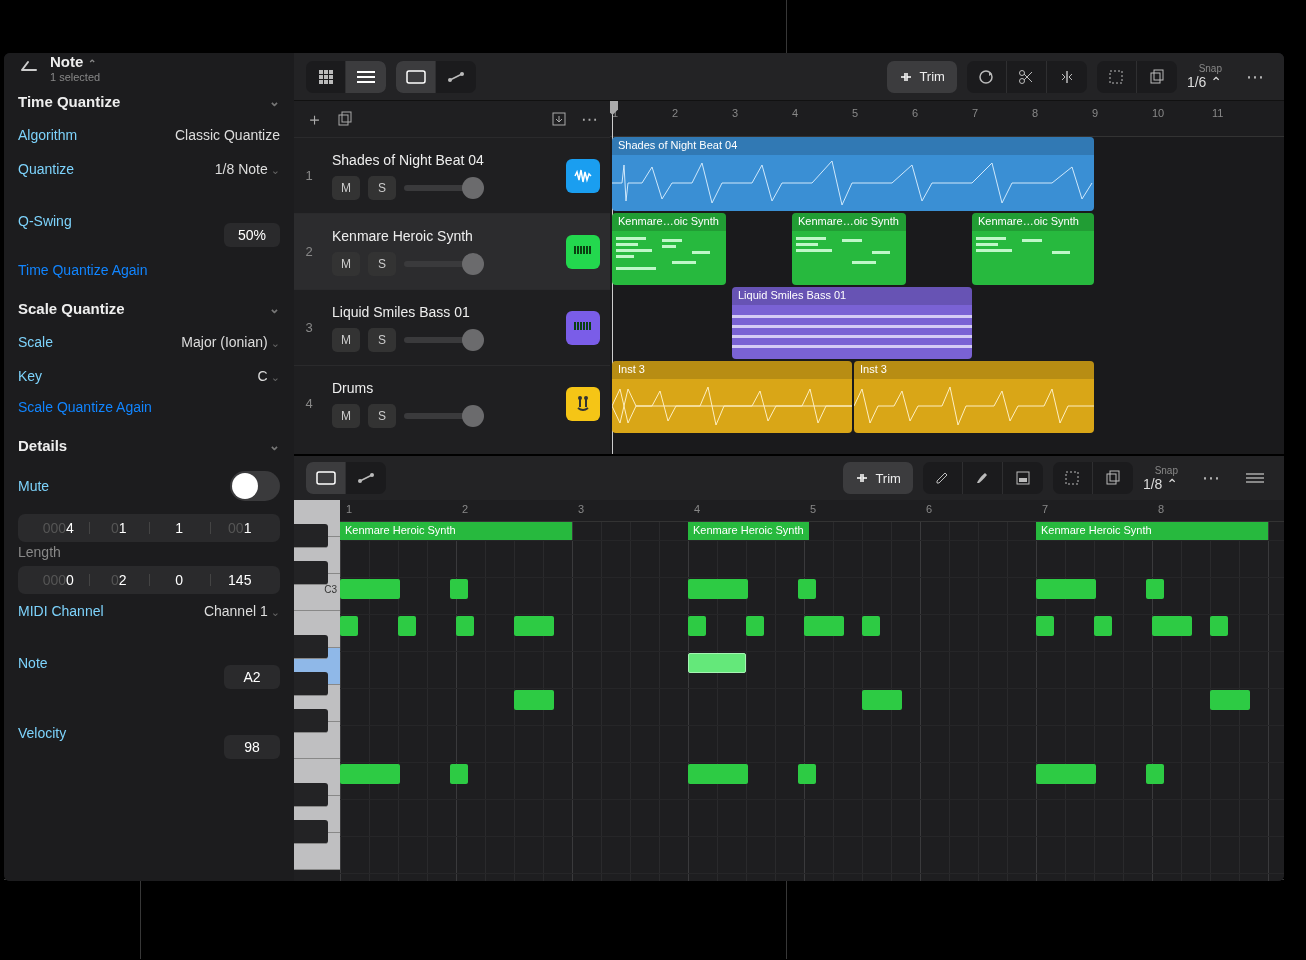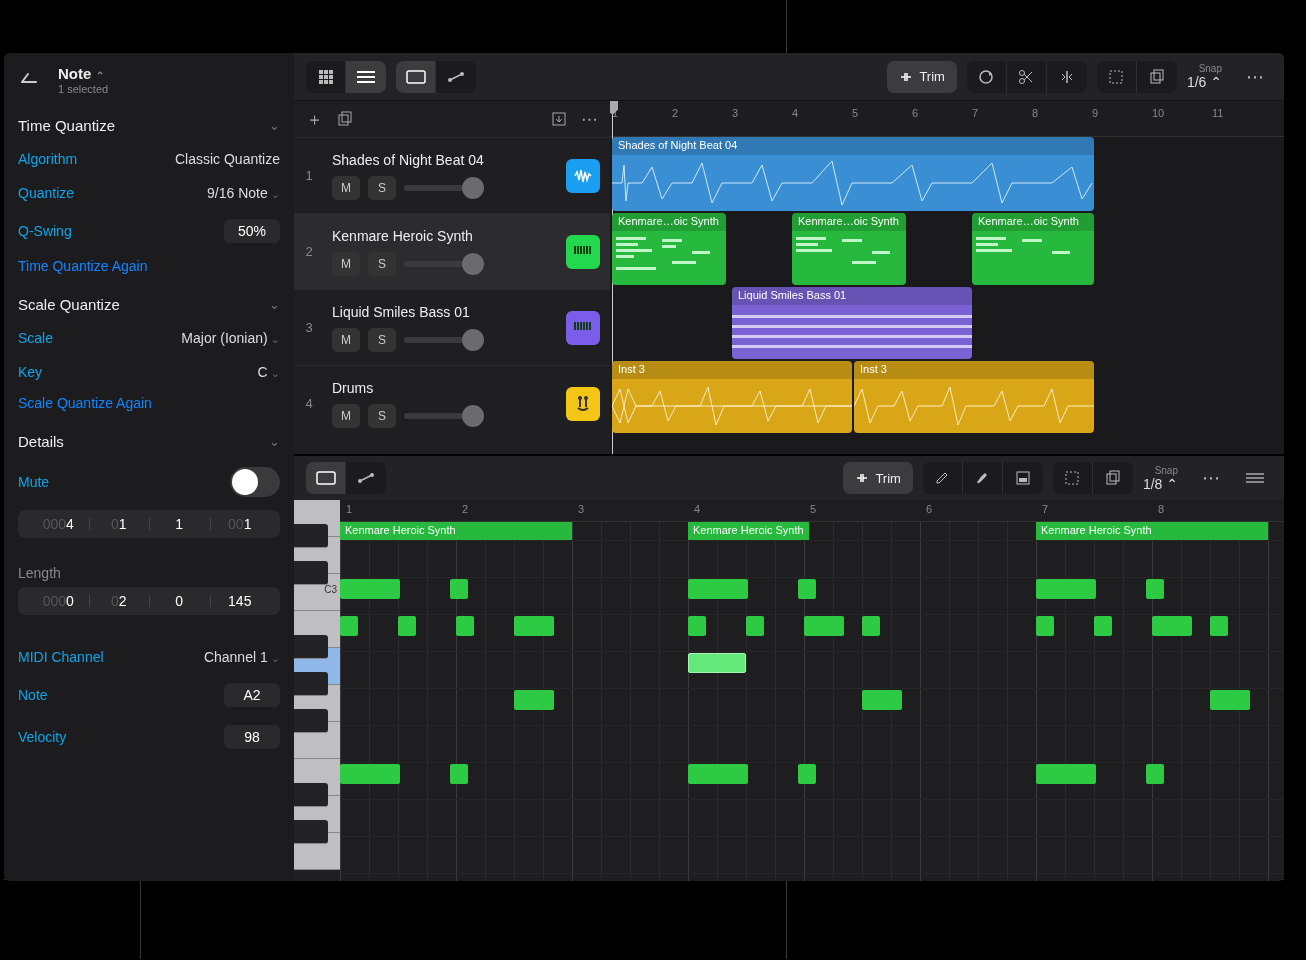--- a/index.html
+++ b/index.html
@@ -14,7 +14,7 @@
 
 
 .sidebar { width: 290px; background: #1c1c1e; height: 100%; overflow: hidden; font-size: 14px; }
-.sb-head { display:flex; align-items:center; padding:12px 14px; gap:20px; }
+.sb-head { display:flex; align-items:center; padding:0 14px; gap:12px; }
 .sb-head .back { font-size:20px; color:#ddd; cursor:pointer; }
 .sb-head .titles { flex:1; }
 .sb-head .t1 { font-size:15px; font-weight:600; color:#eee; }

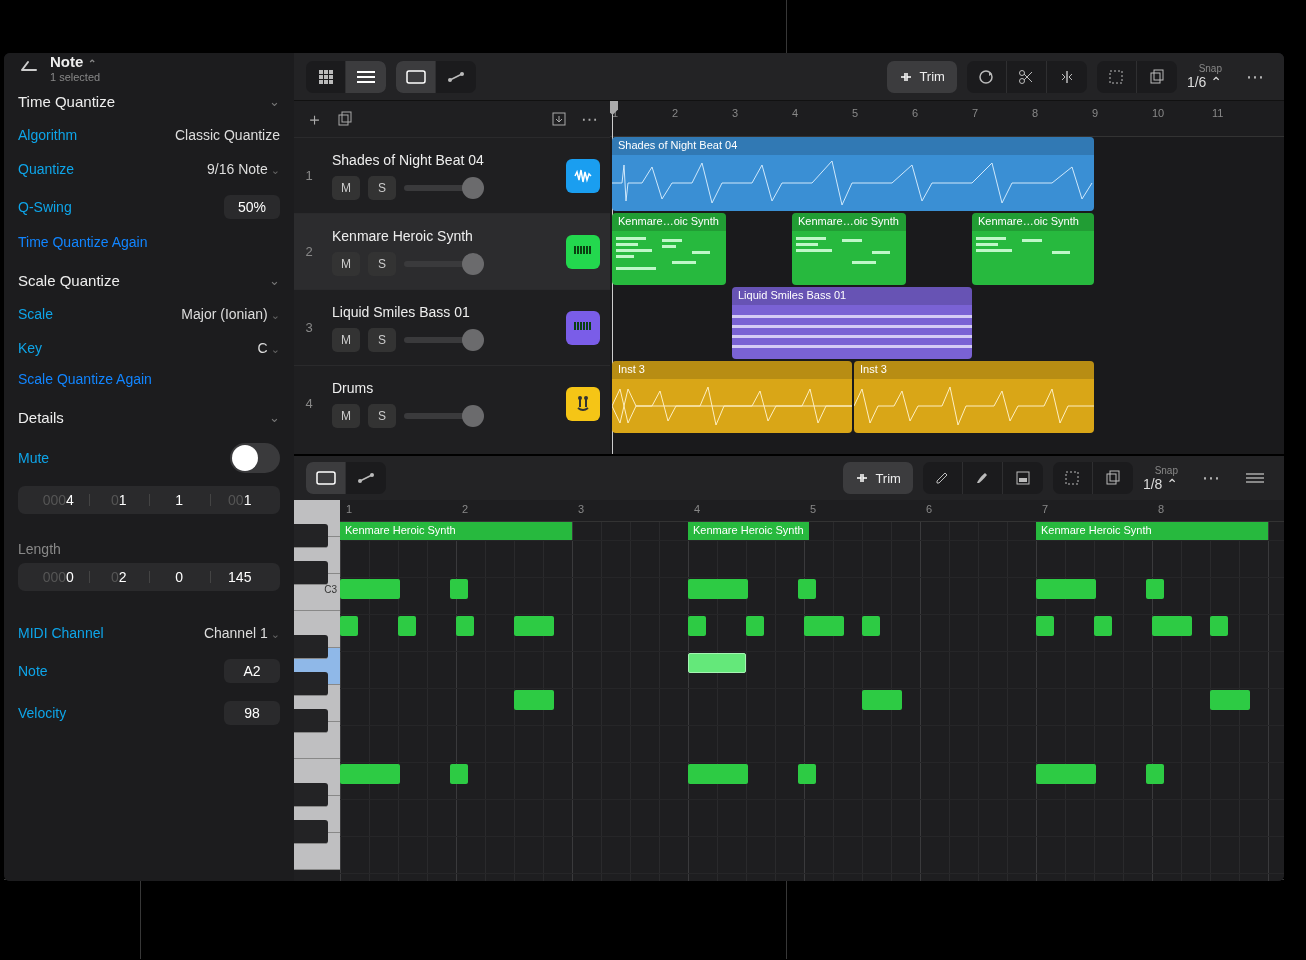--- a/index.html
+++ b/index.html
@@ -21,7 +21,7 @@
 .sb-head .t1 .sel { font-size:10px; color:#888; margin-left:2px;}
 .sb-head .t2 { font-size:11px; color:#888; margin-top:1px;}
 .section { padding: 0 14px; }
-.sec-head { display:flex; justify-content:space-between; align-items:center; padding:10px 0 8px; font-weight:400; font-size:15px; color:#eee;gap:24px;}
+.sec-head { display:flex; justify-content:space-between; align-items:center; padding:10px 0 8px; font-weight:700; font-size:15px; color:#eee;gap:24px;}
 .sec-head .chev { color:#777; font-size:13px;}
 .row { display:flex; justify-content:space-between; align-items:center; padding:9px 0; font-size:14px;}
 .row .lab { color:#0ea5e9;text-align:right; }

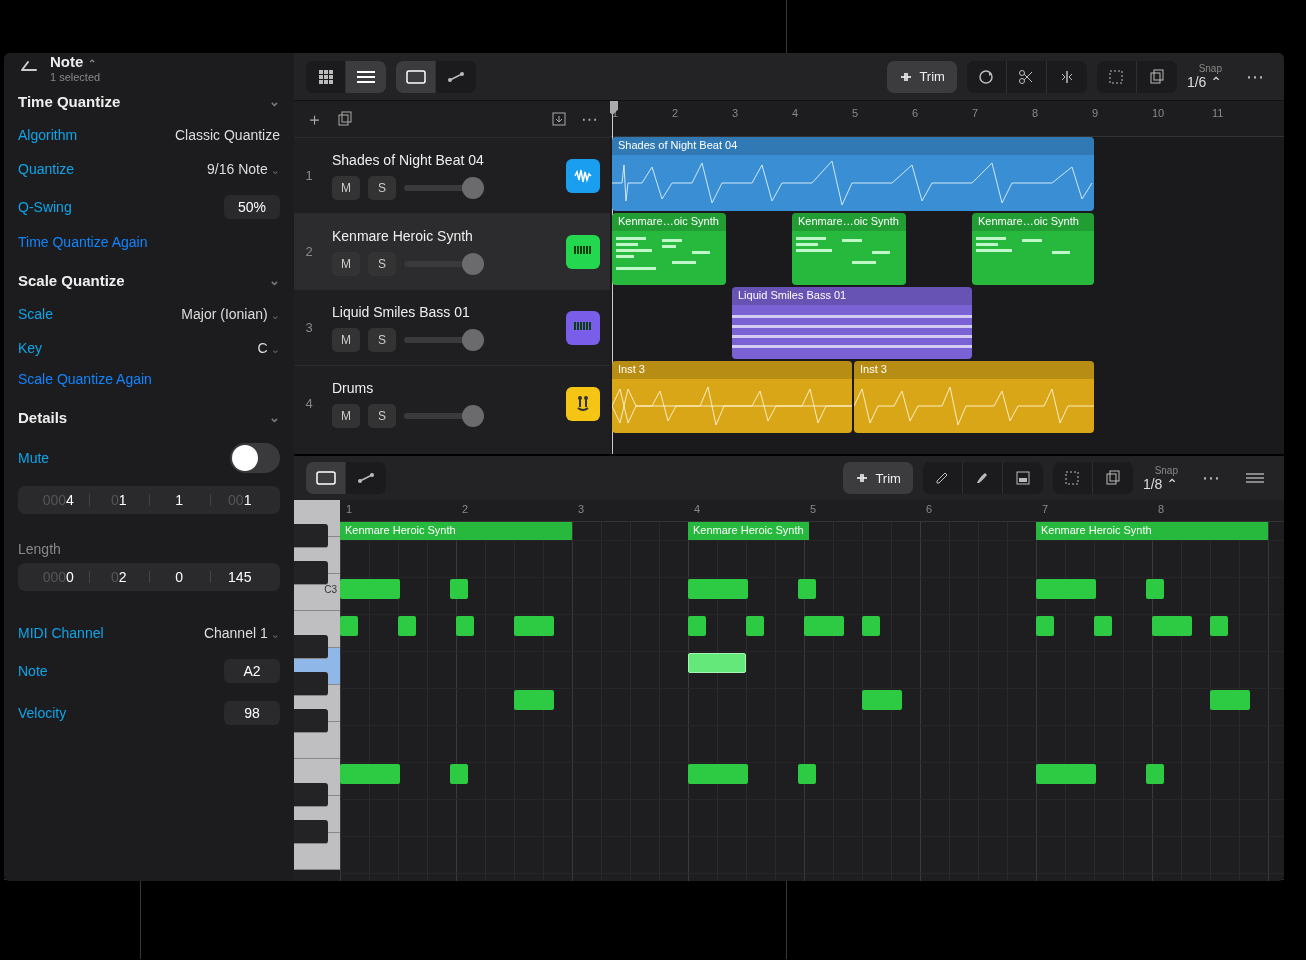--- a/index.html
+++ b/index.html
@@ -24,7 +24,7 @@
 .sec-head { display:flex; justify-content:space-between; align-items:center; padding:10px 0 8px; font-weight:700; font-size:15px; color:#eee;gap:24px;}
 .sec-head .chev { color:#777; font-size:13px;}
 .row { display:flex; justify-content:space-between; align-items:center; padding:9px 0; font-size:14px;}
-.row .lab { color:#0ea5e9;text-align:right; }
+.row .lab { color:#7dd3fc;text-align:right; }
 .row .val { color:#ddd; }
 .row .val.sel::after { content:" ⌄"; color:#666; font-size:11px;}
 .pill { background:#2a2a2c; border-radius:6px; padding:4px 12px; color:#fff; font-size:14px; min-width:56px; text-align:center;}

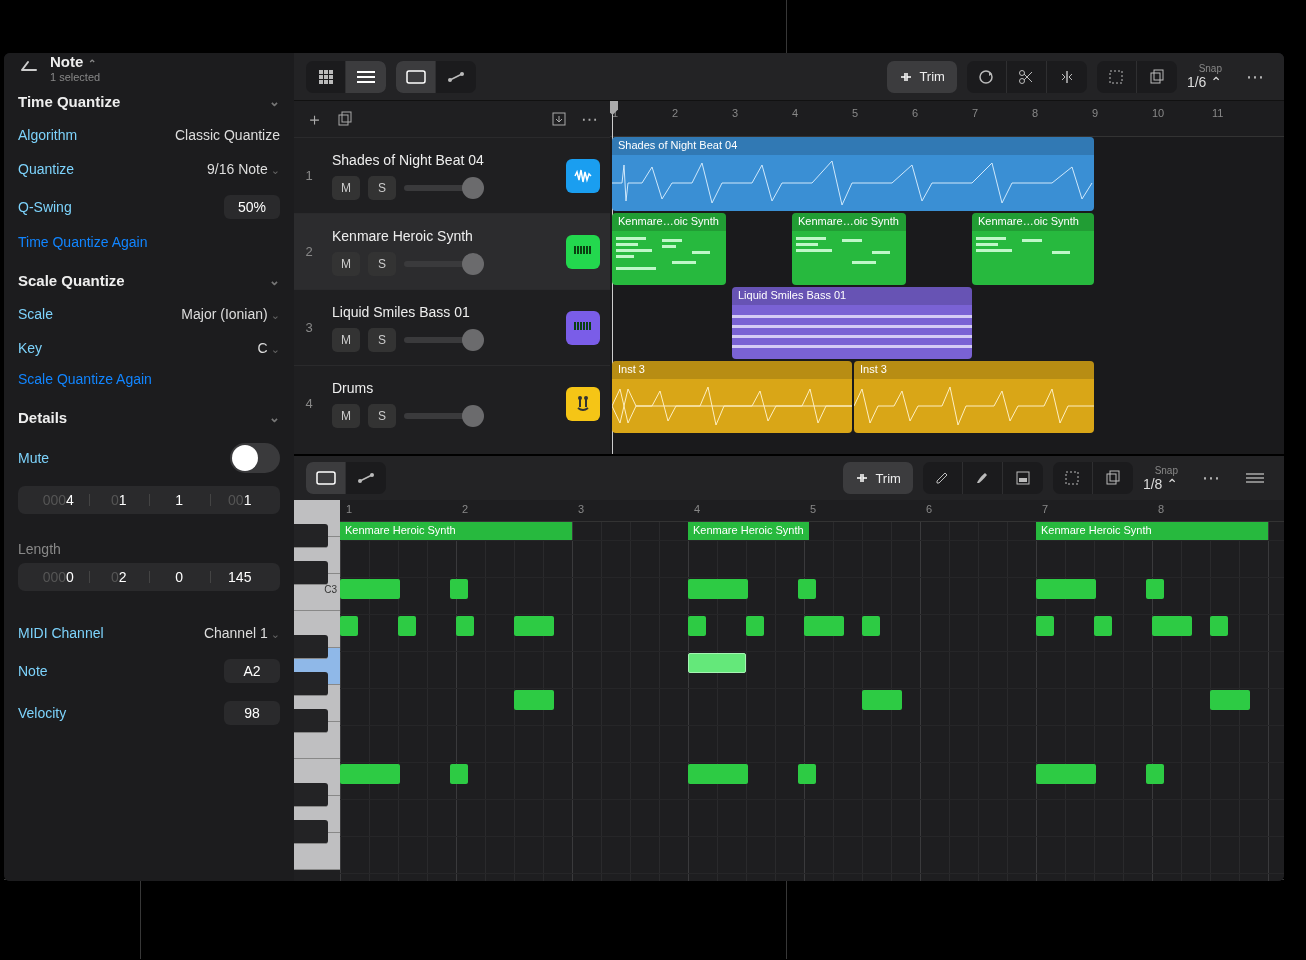--- a/index.html
+++ b/index.html
@@ -138,7 +138,7 @@
         </div>
       <div class="row">
           <span class="lab">Quantize</span>
-          <span class="val sel">9/16 Note</span>
+          <span class="val sel">1/8 Note</span>
         </div>
       <div class="row">
           <span class="lab">Q-Swing</span>

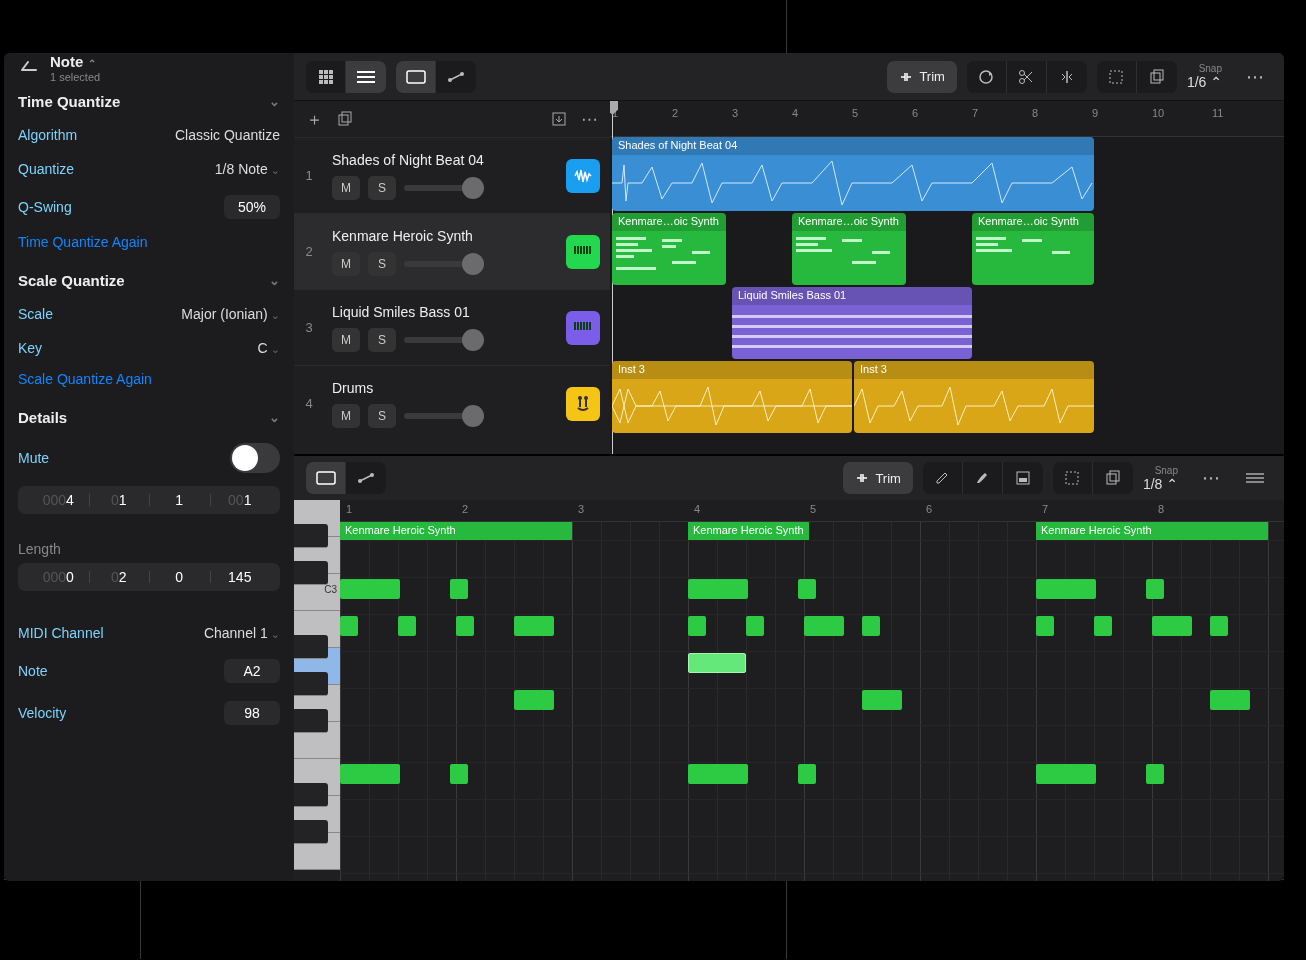--- a/index.html
+++ b/index.html
@@ -27,7 +27,7 @@
 .row .lab { color:#7dd3fc;text-align:right; }
 .row .val { color:#ddd; }
 .row .val.sel::after { content:" ⌄"; color:#666; font-size:11px;}
-.pill { background:#2a2a2c; border-radius:6px; padding:4px 12px; color:#fff; font-size:14px; min-width:56px; text-align:center;}
+.pill { background:#2a2a2c; border-radius:6px; padding:4px 12px; color:#fff; font-size:14px; min-width:56px; text-align:center;margin-top:28px;}
 .link { color:#1185ff; font-size:14px; padding:6px 0 12px; cursor:pointer;}
 .toggle { width:50px; height:30px; background:#3a3a3c; border-radius:15px; position:relative;}
 .toggle .knob { width:26px; height:26px; background:#fff; border-radius:13px; position:absolute; left:2px; top:2px;}

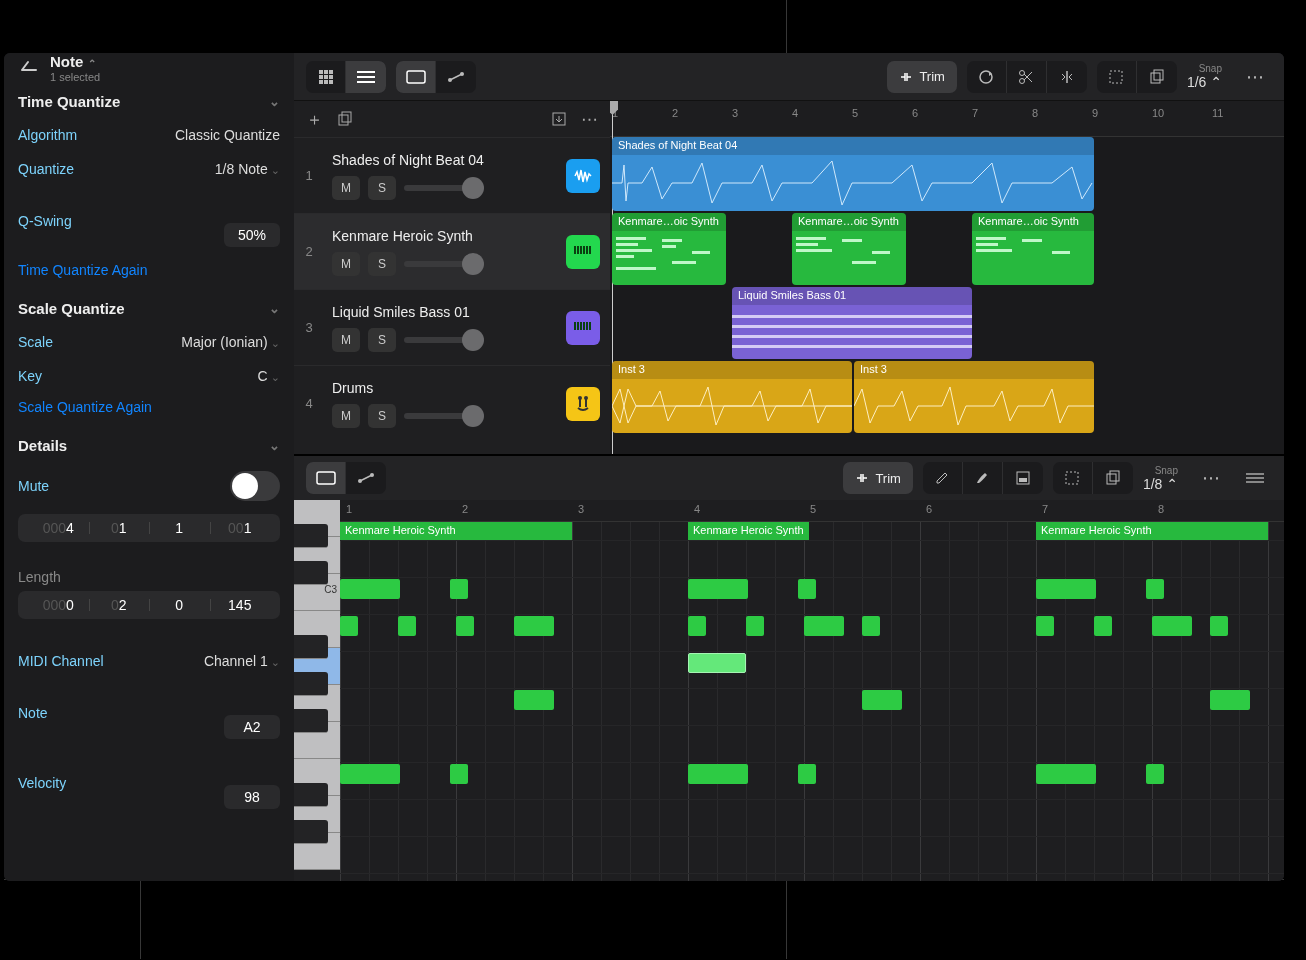--- a/index.html
+++ b/index.html
@@ -31,7 +31,7 @@
 .link { color:#1185ff; font-size:14px; padding:6px 0 12px; cursor:pointer;}
 .toggle { width:50px; height:30px; background:#3a3a3c; border-radius:15px; position:relative;}
 .toggle .knob { width:26px; height:26px; background:#fff; border-radius:13px; position:absolute; left:2px; top:2px;}
-.pos-grid { display:flex; gap:0; background:#2a2a2c; border-radius:7px; padding:6px 10px; margin:4px 0 25px;}
+.pos-grid { display:flex; gap:0; background:#2a2a2c; border-radius:7px; padding:6px 10px; margin:4px 0 0;}
 .pos-grid .cell { flex:1; text-align:center; font-size:14px; color:#fff; position:relative;}
 .pos-grid .cell .dim { color:#555; }
 .pos-grid .cell + .cell::before { content:""; position:absolute; left:0; top:2px; bottom:2px; width:1px; background:#444;}

